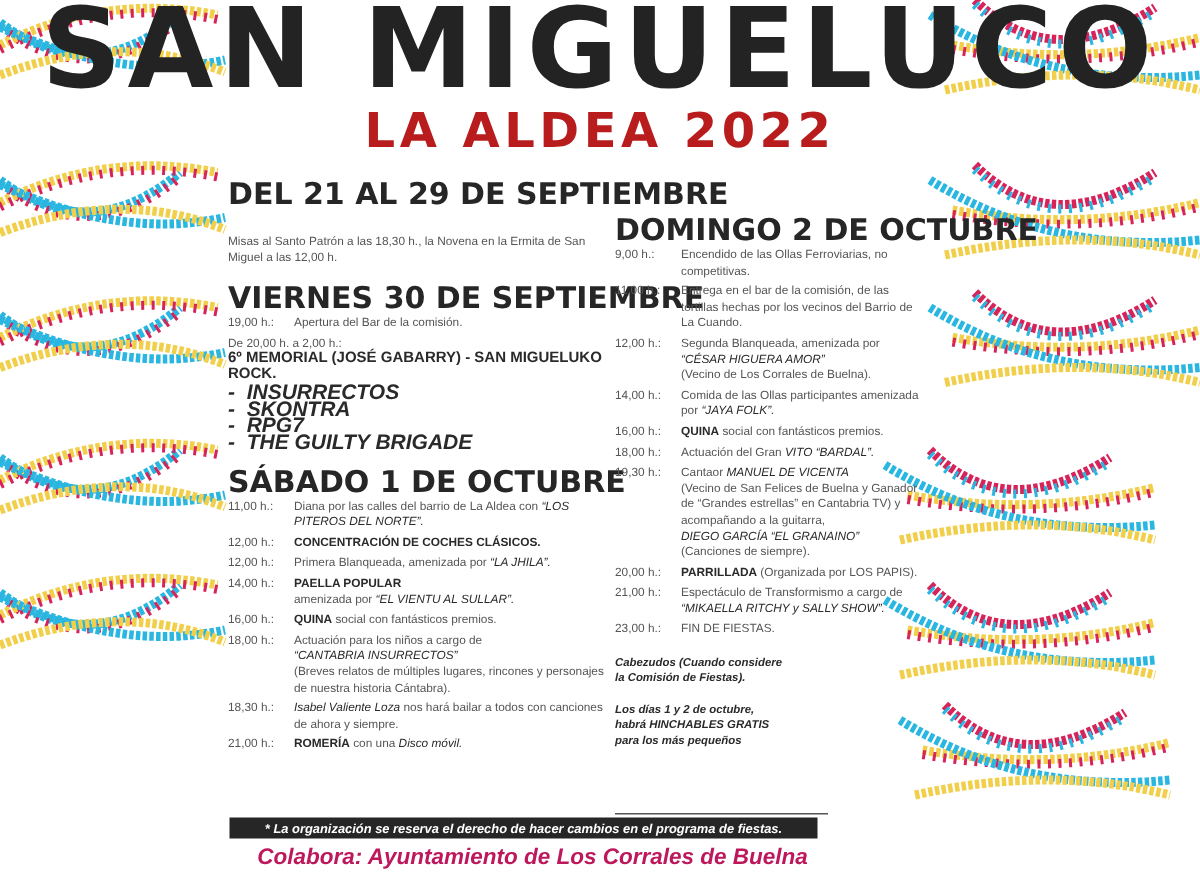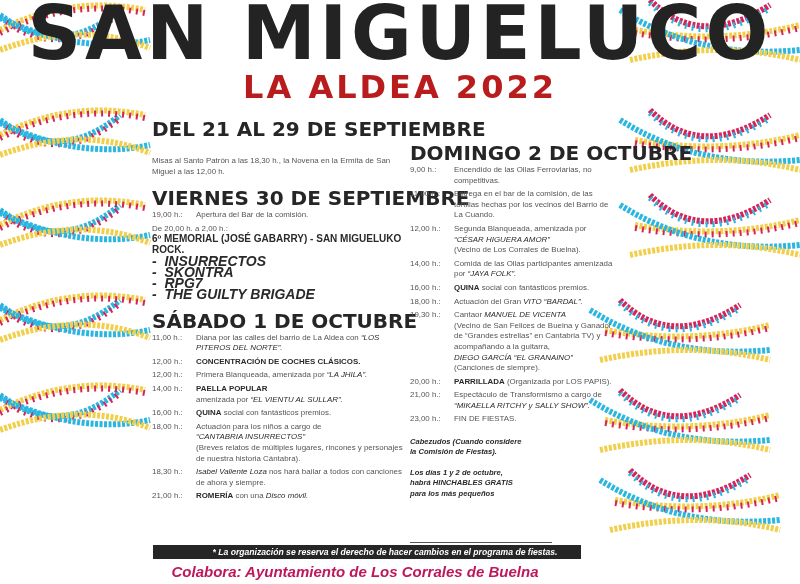--- a/index.html
+++ b/index.html
@@ -21,7 +21,7 @@
   .bi{font-weight:normal;font-style:italic;color:#2a2a2a;}
   .li{font-size:14px;line-height:11px;font-weight:bold;font-style:italic;color:#2a2a2a;}
   .note{font-size:7.6px;line-height:10.4px;font-weight:bold;font-style:italic;color:#2a2a2a;margin-top:8px;}
-  .disclaimer{position:absolute;left:153px;top:545px;width:392px;height:14px;background:#262626;color:#fff;font-family:"Liberation Sans",sans-serif;font-weight:bold;font-style:italic;font-size:8.6px;line-height:14px;text-align:center;padding-left:36px;}
+  .disclaimer{position:absolute;left:153px;top:545px;width:392px;height:14px;background:#262626;color:#fff;font-family:"Liberation Sans",sans-serif;font-weight:bold;font-style:italic;font-size:8.6px;line-height:14px;text-align:center;}
   .colabora{position:absolute;left:150px;top:563px;width:410px;font-family:"Liberation Sans",sans-serif;font-weight:bold;font-style:italic;font-size:15px;color:#be185d;line-height:18px;text-align:center;}
   .divline{position:absolute;left:410px;top:542px;width:142px;height:1px;background:#555;}
 </style>

